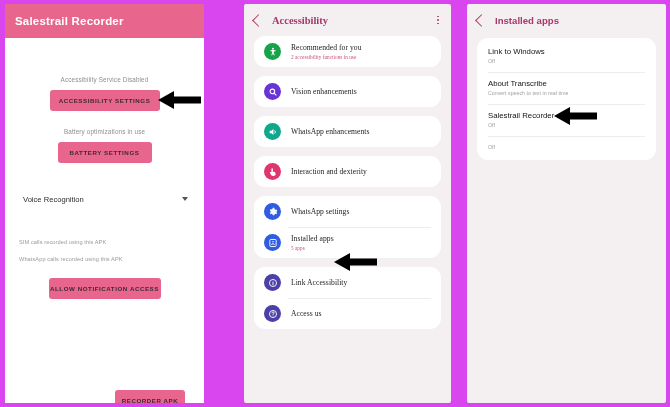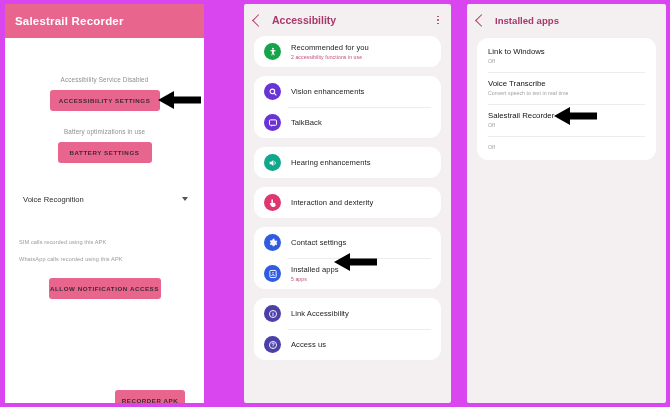--- a/index.html
+++ b/index.html
@@ -119,6 +119,7 @@
     background: #f4f0f1;
     border-radius: 2px;
     overflow: hidden;
+    font-family: Liberation Serif, serif;
   }
   .acc-topbar {
     height: 32px;

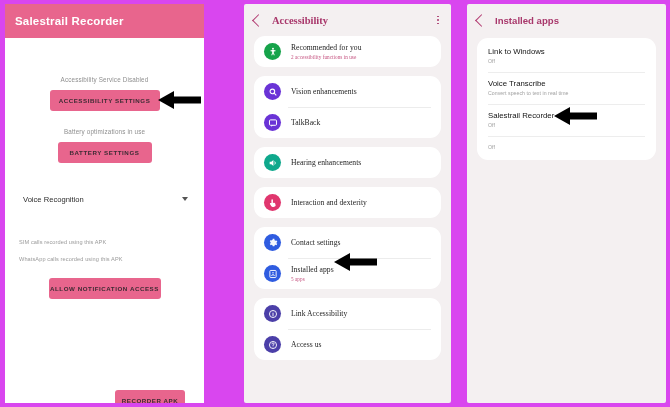--- a/index.html
+++ b/index.html
@@ -434,7 +434,7 @@
         <div class="app-desc">Off</div>
       </div>
       <div class="app-row">
-        <div class="app-name">Voice Transcribe</div>
+        <div class="app-name">About Transcribe</div>
         <div class="app-desc">Convert speech to text in real time</div>
       </div>
       <div class="app-row">

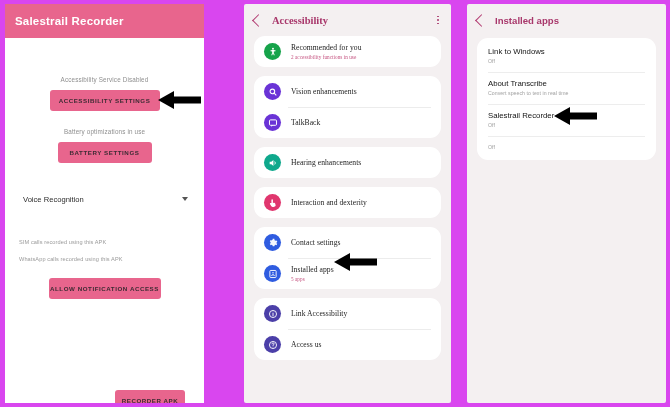--- a/index.html
+++ b/index.html
@@ -324,17 +324,6 @@
           <span class="row-title">Vision enhancements</span>
         </span>
       </div>
-      <div class="row">
-        <span class="ic" style="background:#6a33d6">
-          <svg width="10" height="10" viewBox="0 0 24 24" fill="none" stroke="#fff" stroke-width="2.4">
-            <rect x="3.5" y="4.5" width="17" height="13" rx="2.5"></rect>
-            <path d="M8 17.5 L8 21 L12 17.5" fill="#fff" stroke="none"></path>
-          </svg>
-        </span>
-        <span class="row-text">
-          <span class="row-title">TalkBack</span>
-        </span>
-      </div>
     </div>
 
     <div class="card">

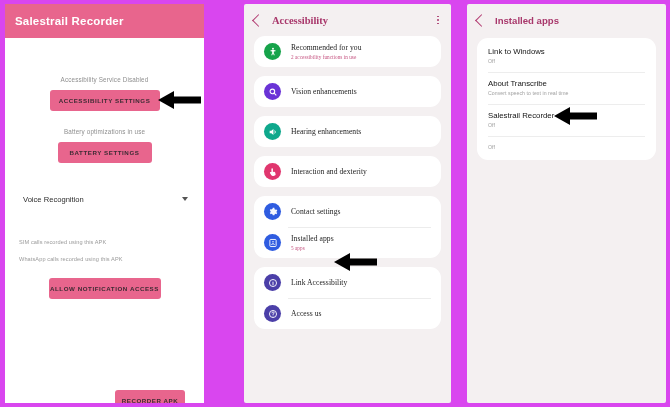--- a/index.html
+++ b/index.html
@@ -335,7 +335,7 @@
           </svg>
         </span>
         <span class="row-text">
-          <span class="row-title">Hearing enhancements</span>
+          <span class="row-title">WhatsApp enhancements</span>
         </span>
       </div>
     </div>

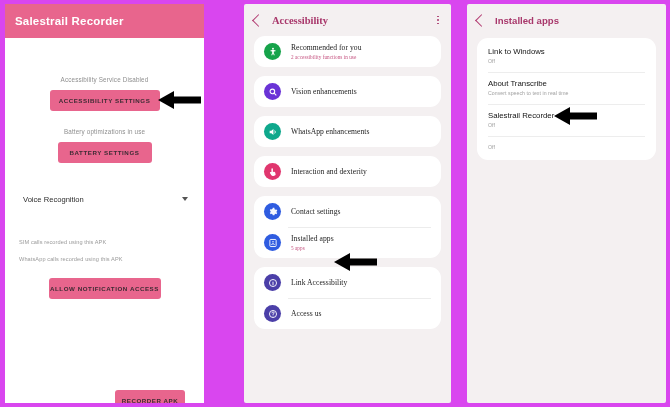--- a/index.html
+++ b/index.html
@@ -361,7 +361,7 @@
           </svg>
         </span>
         <span class="row-text">
-          <span class="row-title">Contact settings</span>
+          <span class="row-title">WhatsApp settings</span>
         </span>
       </div>
       <div class="row">

